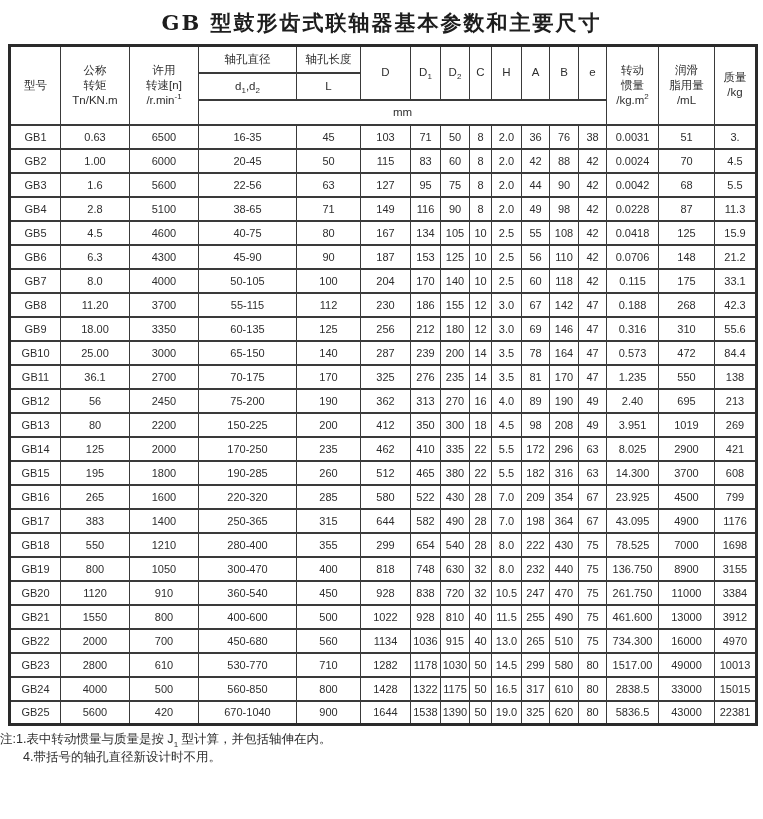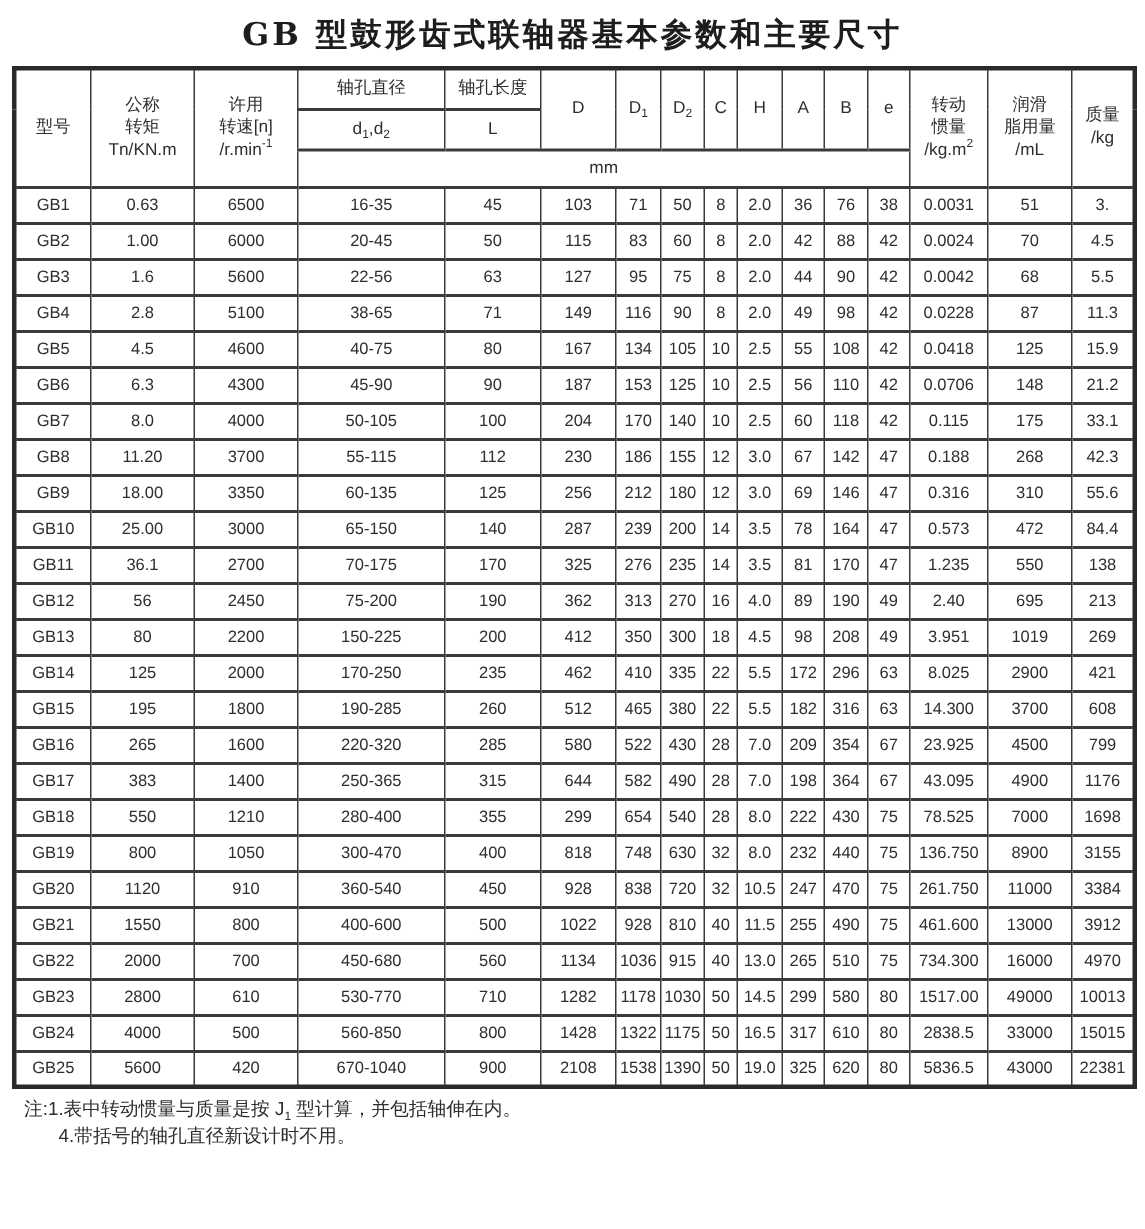--- a/index.html
+++ b/index.html
@@ -587,7 +587,7 @@
           <td>420</td>
           <td>670-1040</td>
           <td>900</td>
-          <td>2108</td>
+          <td>1644</td>
           <td>1538</td>
           <td>1390</td>
           <td>50</td>

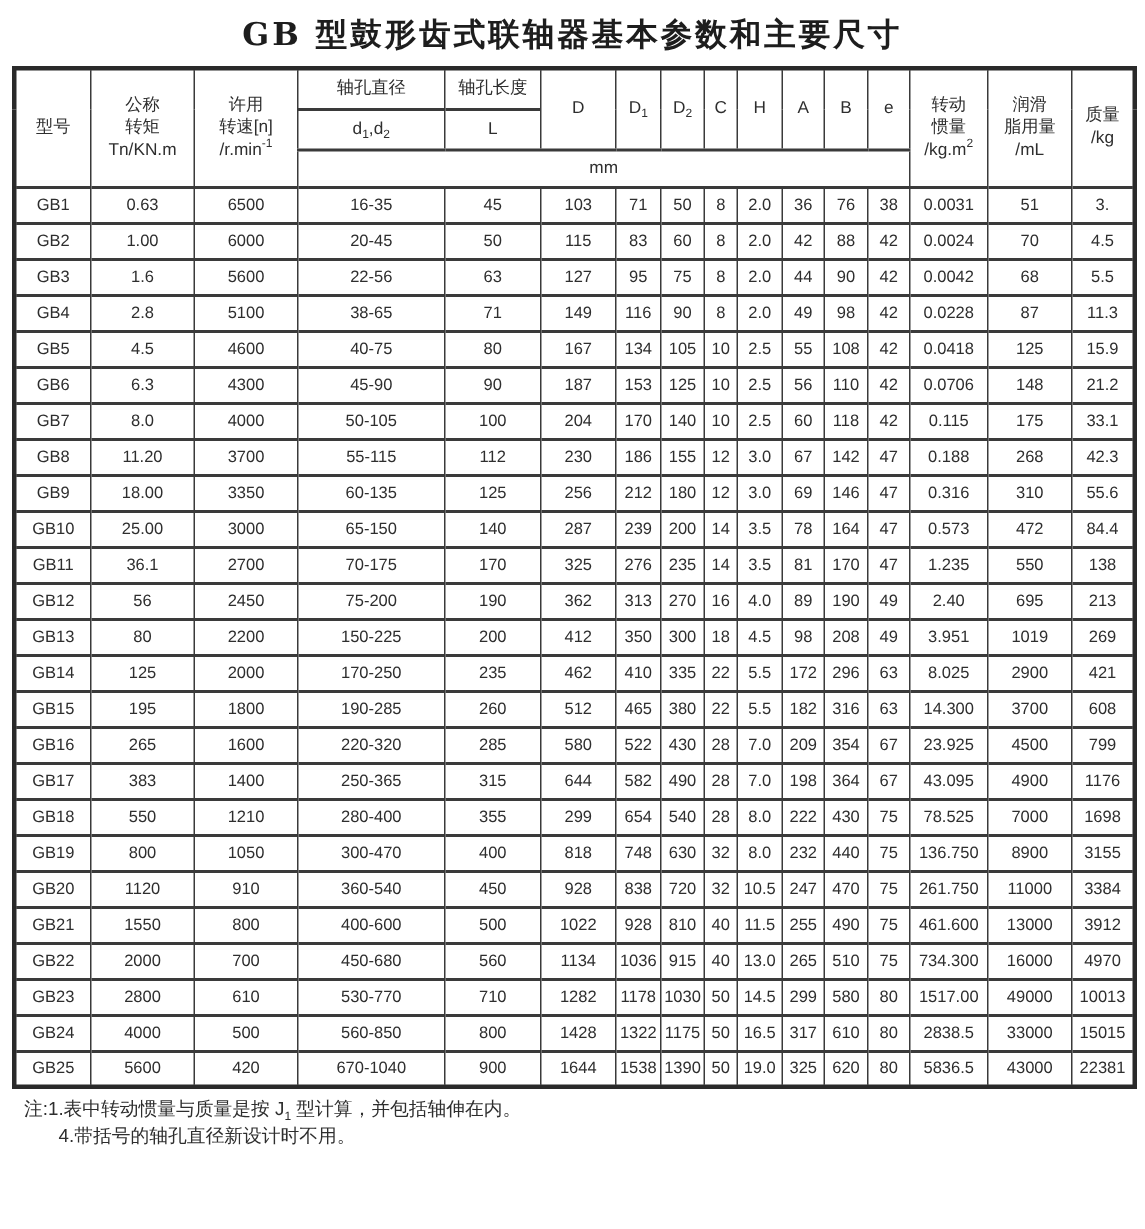--- a/index.html
+++ b/index.html
@@ -65,7 +65,7 @@
     line-height: 0;
   }
   .notes {
-    margin: 5px 0 0 16px;
+    margin: 5px 0 0 0;
     font-size: 12.5px;
     line-height: 1.42;
     color: #2e2e2e;

